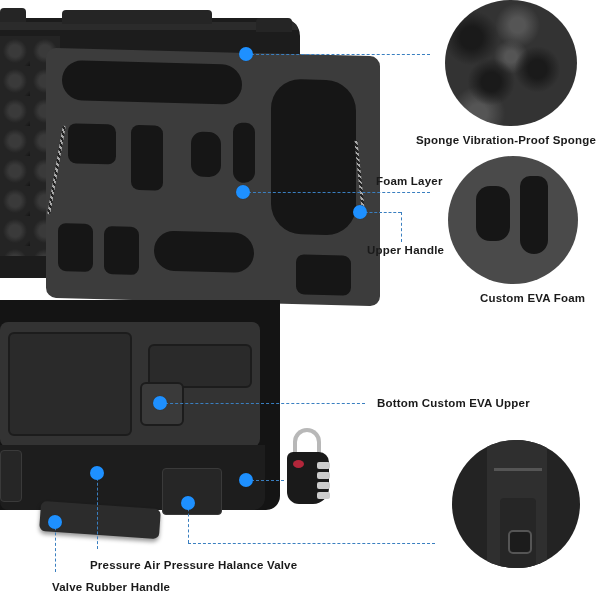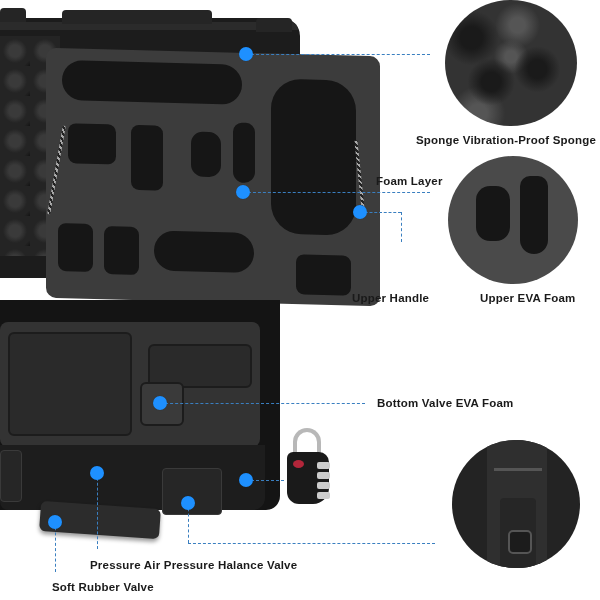--- a/index.html
+++ b/index.html
@@ -130,7 +130,7 @@
 
 <div class="label" style="left:416px;top:134px;">Sponge Vibration-Proof Sponge</div>
 <div class="label" style="left:376px;top:175px;">Foam Layer</div>
-<div class="label" style="left:352px;top:244px;margin-top:48px;">Upper Handle</div>
+<div class="label" style="left:367px;top:244px;">Upper Handle</div>
 <div class="label" style="left:480px;top:292px;">Upper EVA Foam</div>
 <div class="label" style="left:377px;top:397px;">Bottom Valve EVA Foam</div>
 <div class="label" style="left:90px;top:559px;">Pressure Air Pressure Halance Valve</div>

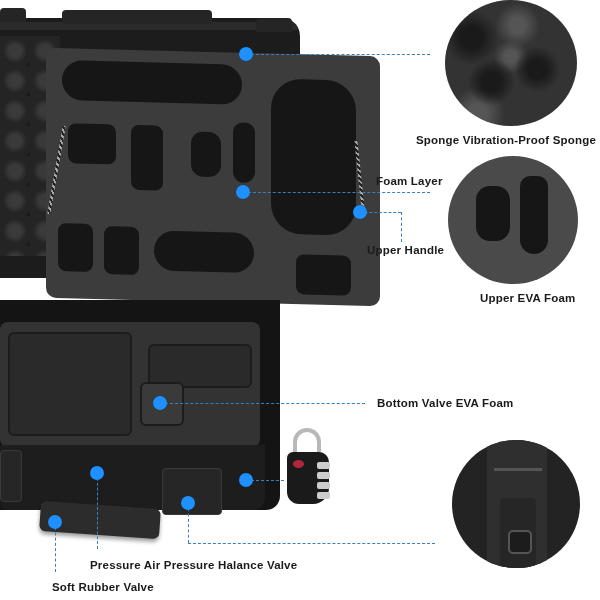--- a/index.html
+++ b/index.html
@@ -131,7 +131,7 @@
 <div class="label" style="left:416px;top:134px;">Sponge Vibration-Proof Sponge</div>
 <div class="label" style="left:376px;top:175px;">Foam Layer</div>
 <div class="label" style="left:367px;top:244px;">Upper Handle</div>
-<div class="label" style="left:480px;top:292px;">Upper EVA Foam</div>
+<div class="label" style="left:480px;top:292px;">Custom EVA Foam</div>
 <div class="label" style="left:377px;top:397px;">Bottom Valve EVA Foam</div>
 <div class="label" style="left:90px;top:559px;">Pressure Air Pressure Halance Valve</div>
 <div class="label" style="left:52px;top:581px;">Soft Rubber Valve</div>

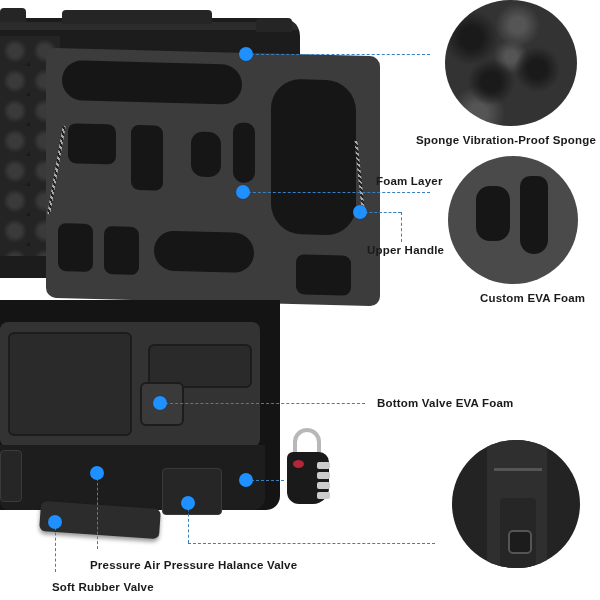--- a/index.html
+++ b/index.html
@@ -132,7 +132,7 @@
 <div class="label" style="left:376px;top:175px;">Foam Layer</div>
 <div class="label" style="left:367px;top:244px;">Upper Handle</div>
 <div class="label" style="left:480px;top:292px;">Custom EVA Foam</div>
-<div class="label" style="left:377px;top:397px;">Bottom Valve EVA Foam</div>
+<div class="label" style="left:377px;top:397px;">Bottom Custom EVA Upper</div>
 <div class="label" style="left:90px;top:559px;">Pressure Air Pressure Halance Valve</div>
 <div class="label" style="left:52px;top:581px;">Soft Rubber Valve</div>
 

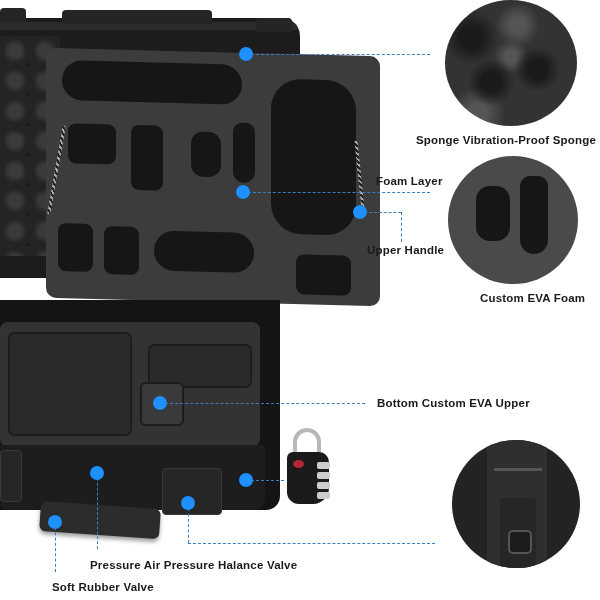--- a/index.html
+++ b/index.html
@@ -134,6 +134,6 @@
 <div class="label" style="left:480px;top:292px;">Custom EVA Foam</div>
 <div class="label" style="left:377px;top:397px;">Bottom Custom EVA Upper</div>
 <div class="label" style="left:90px;top:559px;">Pressure Air Pressure Halance Valve</div>
-<div class="label" style="left:52px;top:581px;">Soft Rubber Valve</div>
+<div class="label" style="left:52px;top:581px;">Valve Rubber Handle</div>
 
 </body></html>

